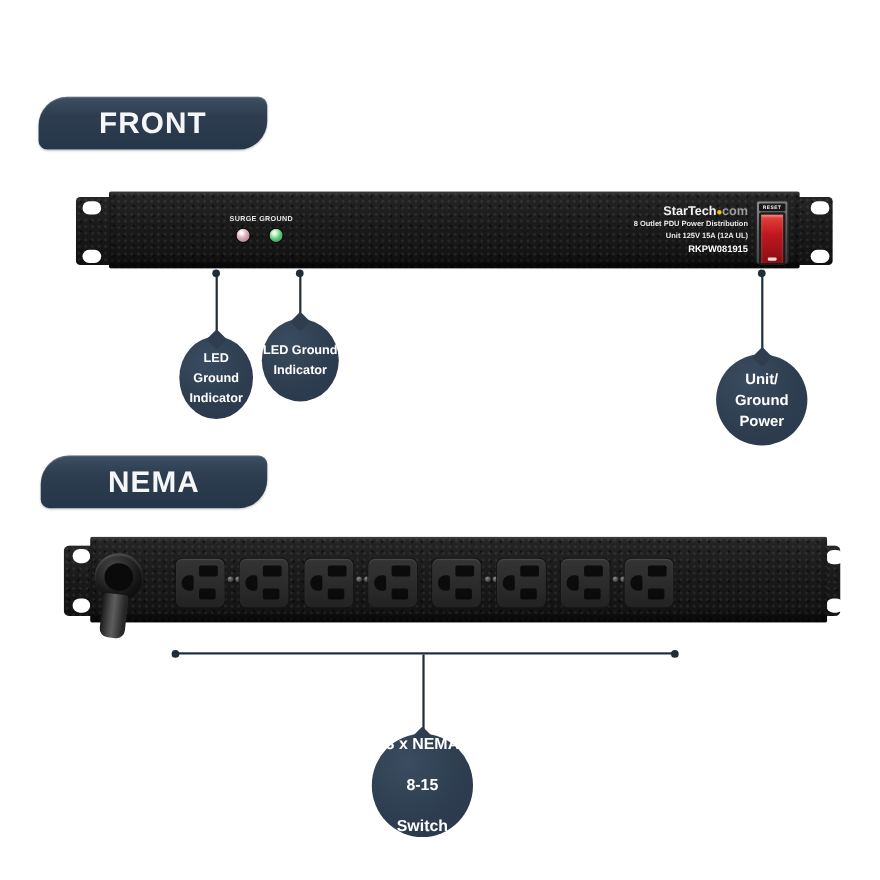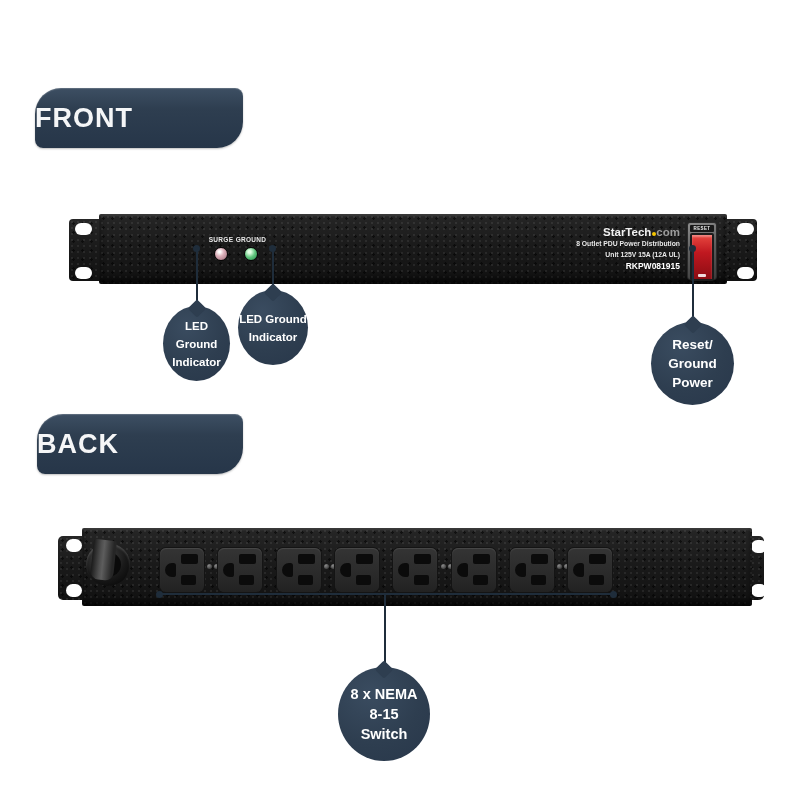--- a/index.html
+++ b/index.html
@@ -11,10 +11,10 @@
 
   
   .section-tab{
-    position:absolute;width:208px;height:60px;
+    position:absolute;width:208px;height:48px;
     background:linear-gradient(180deg,#3d4f63 0%,#2e3e50 35%,#263649 100%);
     border-radius:26px 8px 26px 8px;
-    display:flex;align-items:center;justify-content:flex-start;
+    display:flex;align-items:center;justify-content:center;
     box-shadow:inset 0 1px 1px rgba(255,255,255,0.18), 0 1px 2px rgba(0,0,0,0.25);
   }
   .section-tab span{

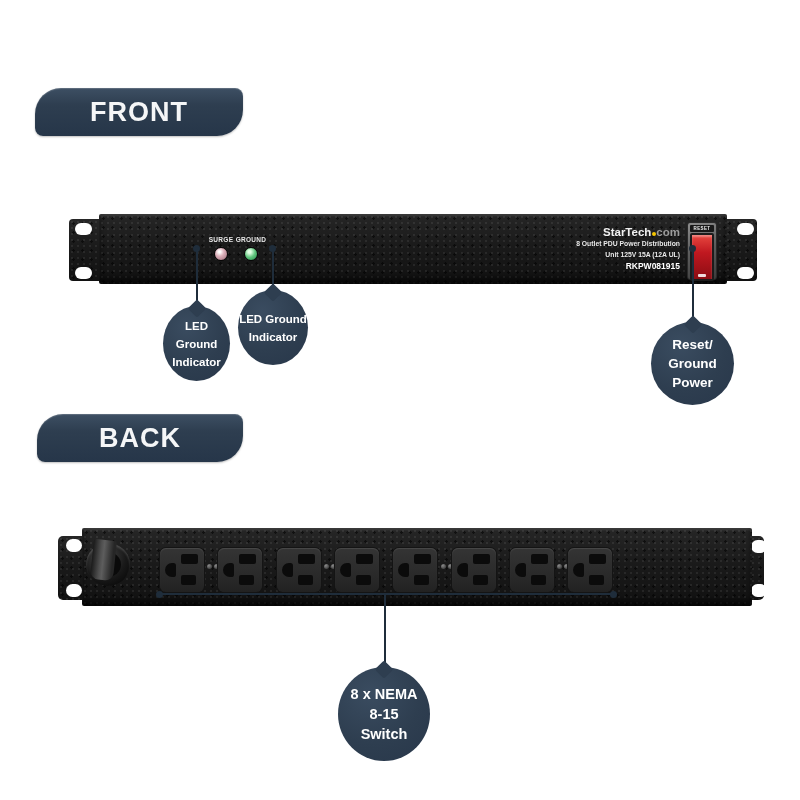--- a/index.html
+++ b/index.html
@@ -7,7 +7,7 @@
     width:800px;height:800px;position:relative;background:#ffffff;
     font-family:"Liberation Sans", sans-serif;overflow:hidden;
   }
-  .abs{position:absolute;margin-top:40px;}
+  .abs{position:absolute;}
 
   
   .section-tab{

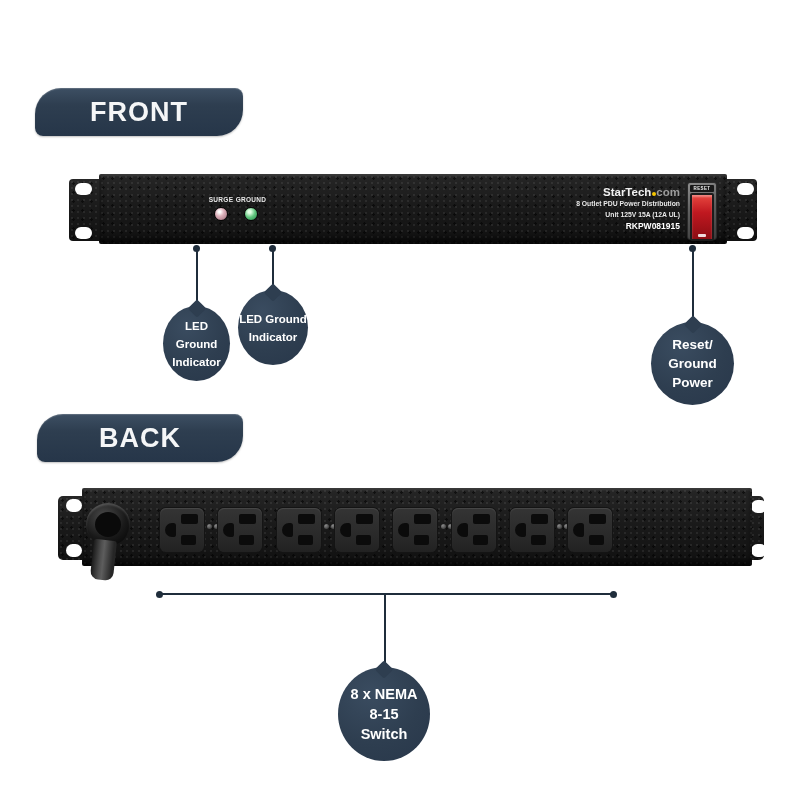--- a/index.html
+++ b/index.html
@@ -183,7 +183,7 @@
 <div class="callout-line" style="left:692px;top:249px;height:75px;"></div>
 <div class="callout-circle co-md" style="left:651px;top:322px;width:83px;height:83px;">
   <span class="tip"></span>
-  <span>Reset/</span>
+  <span>Unit/</span>
   <span>Ground</span>
   <span>Power</span>
 </div>

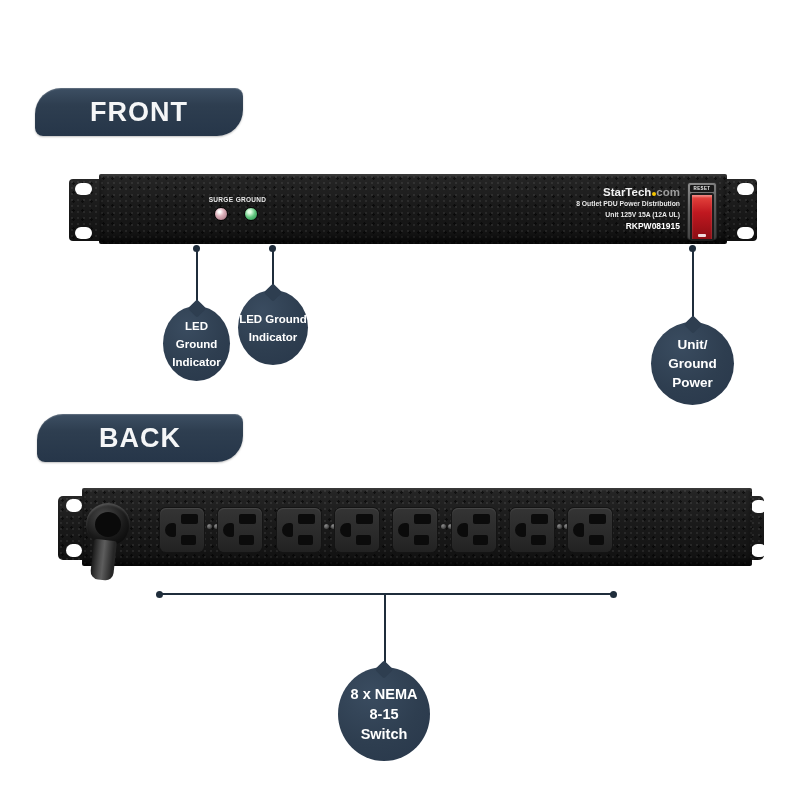--- a/index.html
+++ b/index.html
@@ -189,7 +189,7 @@
 </div>
 
 <div class="section-tab" style="left:37px;top:414px;width:206px;">
-  <span>BACK</span>
+  <span>NEMA</span>
 </div>
 
 <div class="abs back-device">

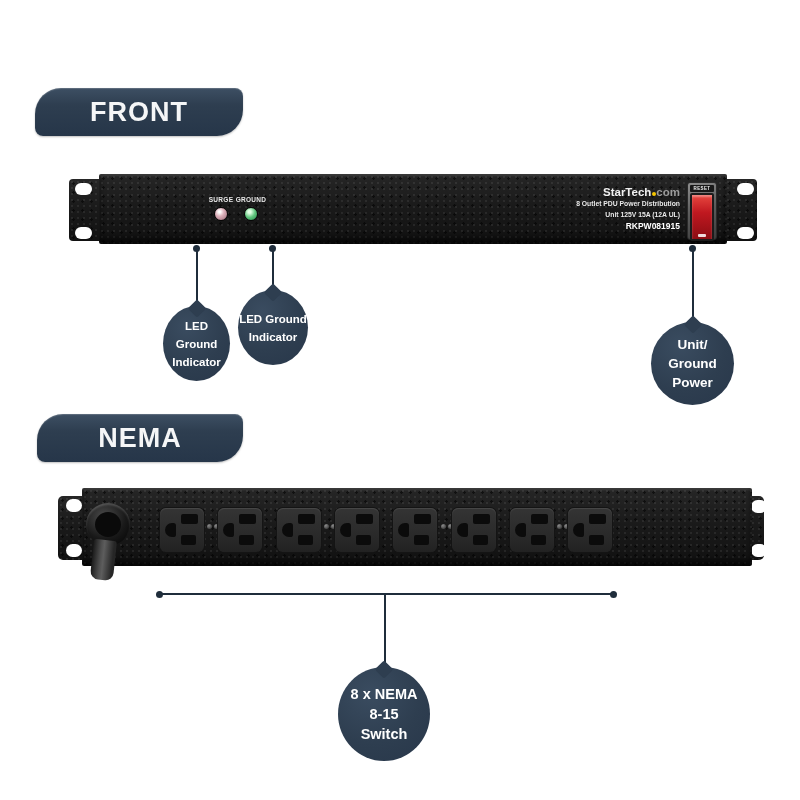--- a/index.html
+++ b/index.html
@@ -264,7 +264,7 @@
 <div class="callout-dot" style="left:610px;top:591px;"></div>
 <div class="callout-line" style="left:160px;top:593px;width:454px;height:2px;"></div>
 <div class="callout-line" style="left:384px;top:595px;height:74px;"></div>
-<div class="callout-circle co-lg" style="left:338px;top:667px;width:92px;height:94px;">
+<div class="callout-circle co-lg" style="left:338px;top:667px;width:92px;height:94px;justify-content:space-between;">
   <span class="tip"></span>
   <span>8 x NEMA</span>
   <span>8-15</span>

